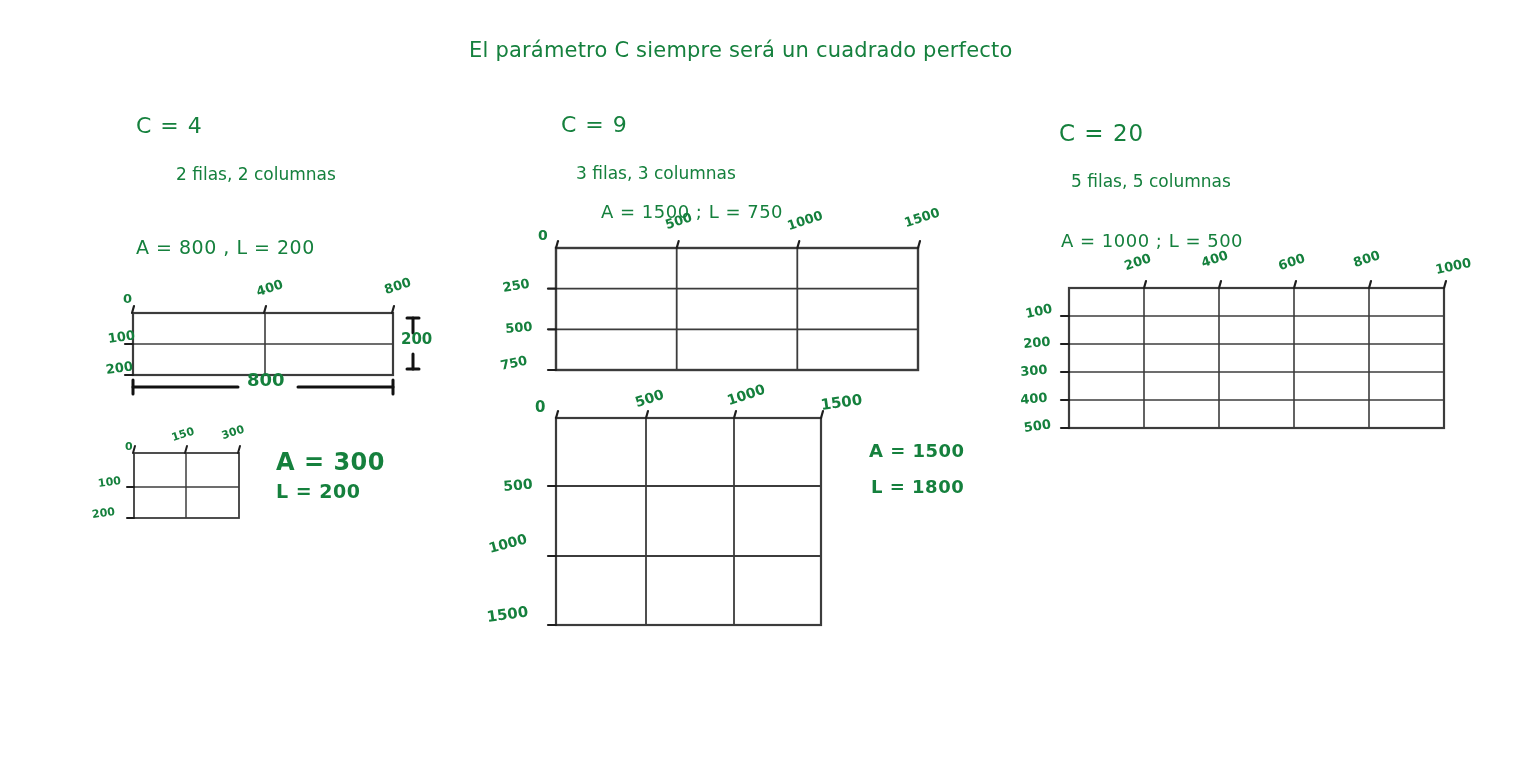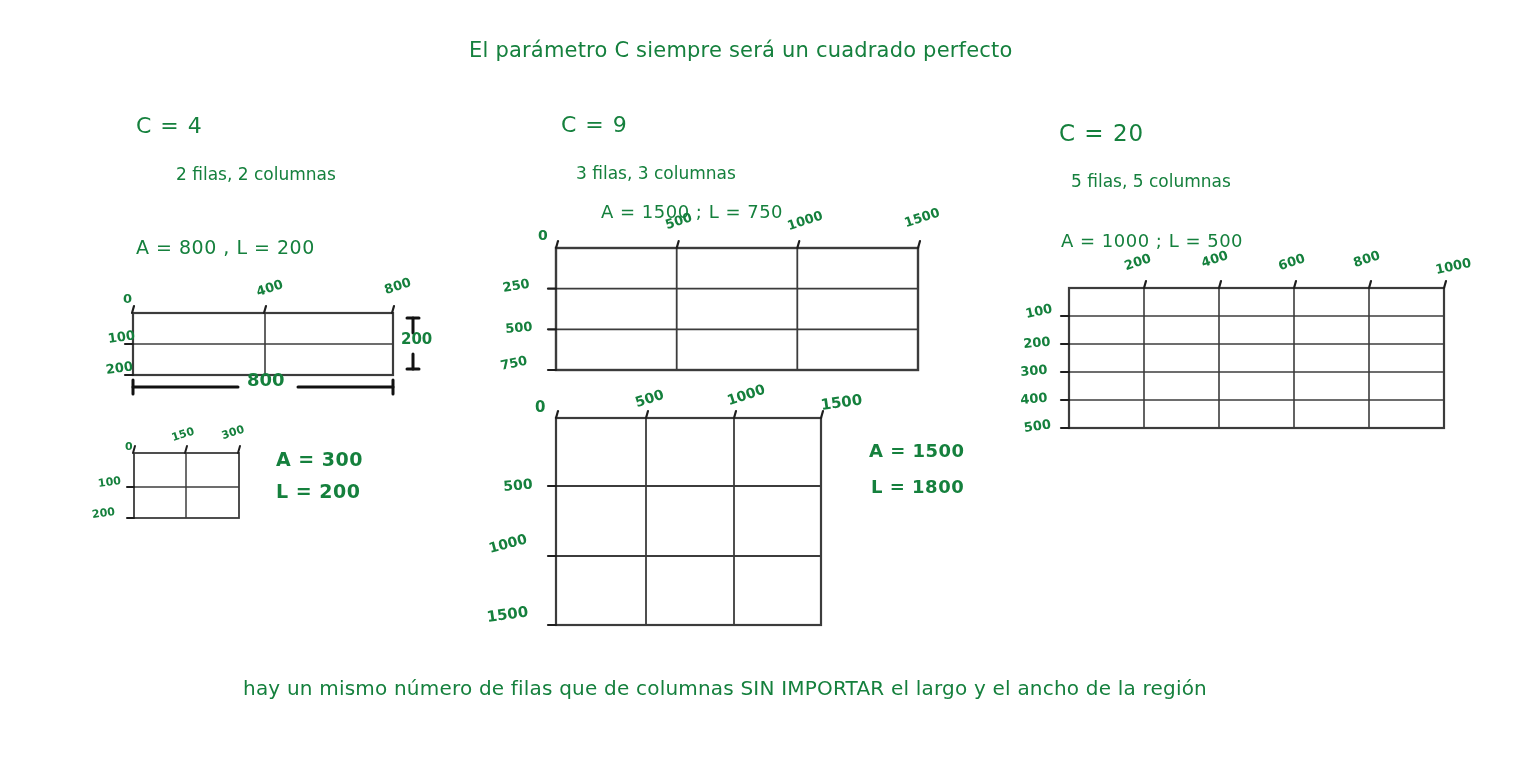--- a/index.html
+++ b/index.html
@@ -83,7 +83,7 @@
   <div class="abs tick-sm" style="left:183px;top:429px;transform:rotate(-18deg);">300</div>
   <div class="abs tick-sm" style="left:58px;top:477px;transform:rotate(-8deg);">100</div>
   <div class="abs tick-sm" style="left:52px;top:508px;transform:rotate(-8deg);">200</div>
-  <div class="abs side-label" style="left:235px;top:448px;font-size:19px;">A = 300</div>
+  <div class="abs side-label" style="left:235px;top:448px;font-size:24px;">A = 300</div>
   <div class="abs side-label" style="left:235px;top:480px;font-size:19px;">L = 200</div>
 
   <div class="abs c-head" style="left:520px;top:112px;">C = 9</div>

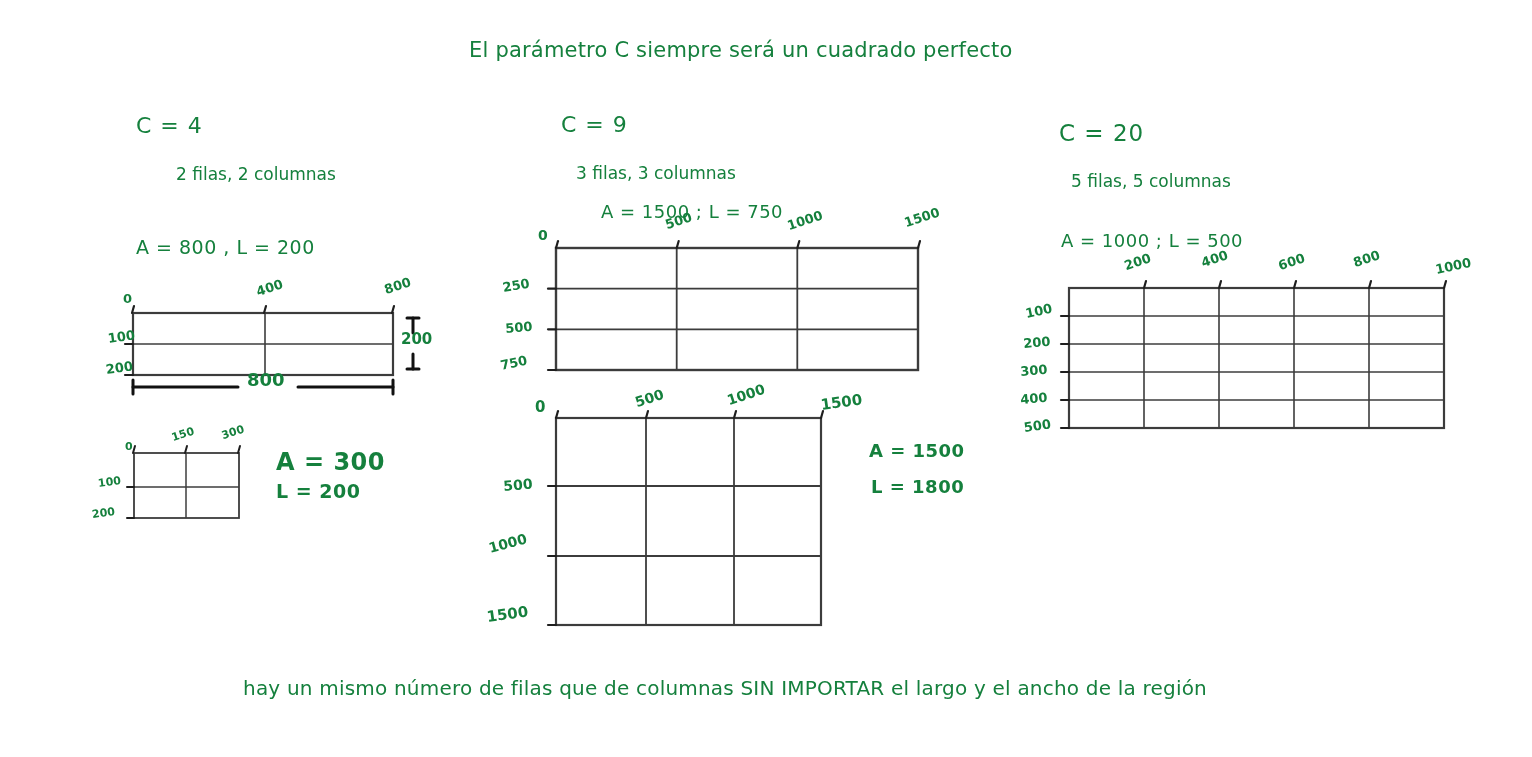--- a/index.html
+++ b/index.html
@@ -184,7 +184,6 @@
   <div class="abs tick" style="left:980px;top:392px;transform:rotate(-5deg);">400</div>
   <div class="abs tick" style="left:984px;top:420px;transform:rotate(-8deg);">500</div>
 
-  <div class="abs footer-line" style="left:202px;top:676px;">hay un mismo número de filas que de columnas SIN IMPORTAR el largo y el ancho de la región</div>
 
 </div>
 

